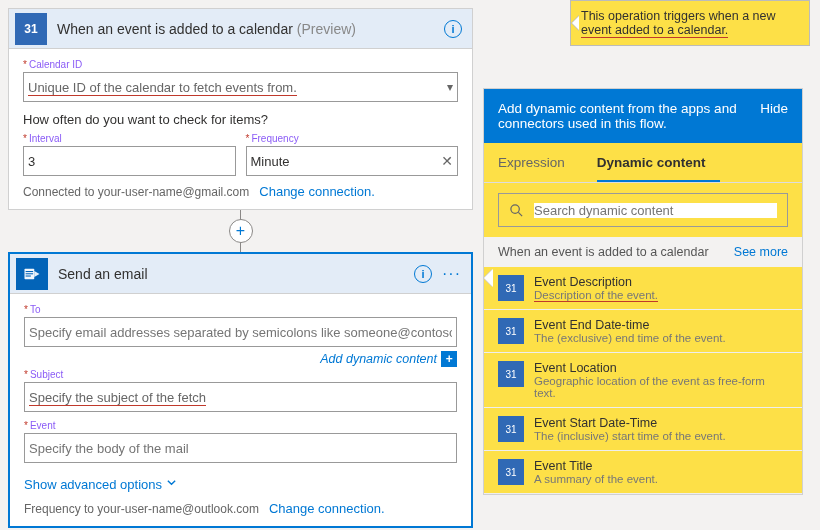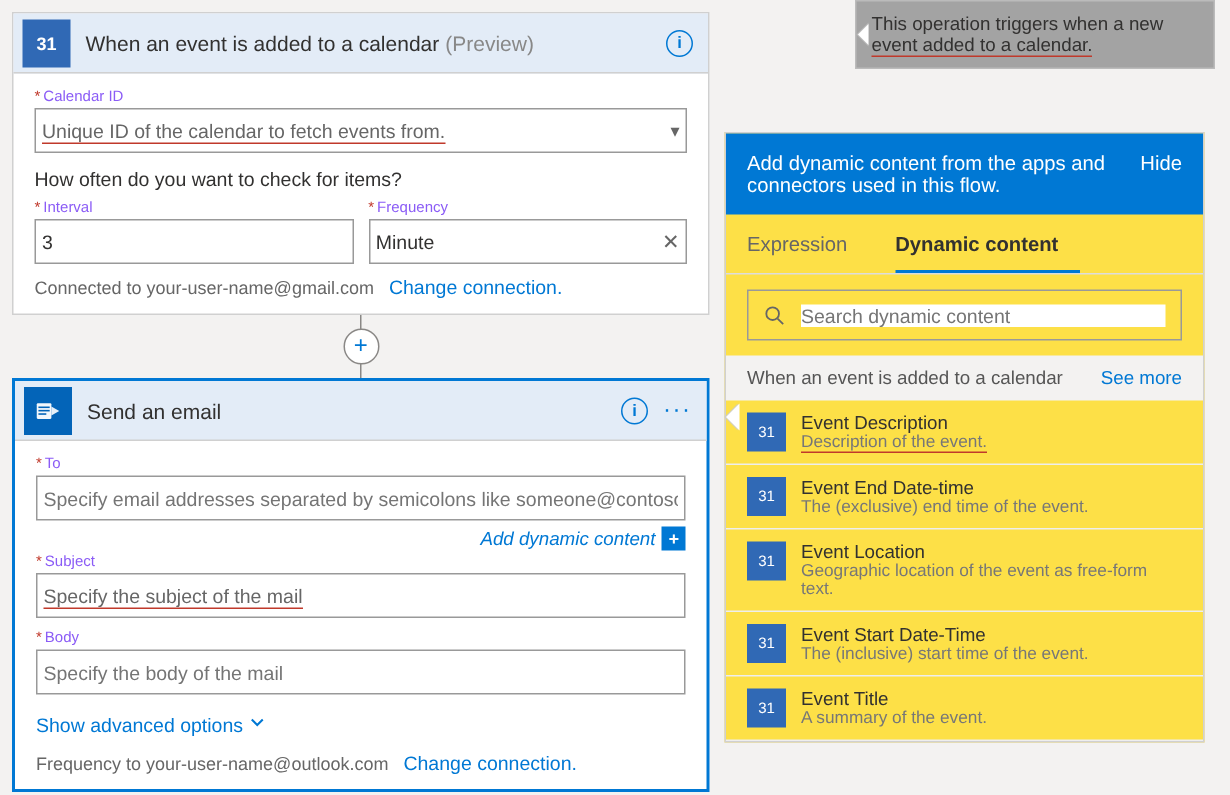--- a/index.html
+++ b/index.html
@@ -32,7 +32,7 @@
   .link { color:#0078d4; cursor:pointer; font-size:13px; }
   .connector-dot { width:24px; height:24px; border:1px solid #8a8886; border-radius:50%; background:#fff; color:#0078d4; display:flex; align-items:center; justify-content:center; font-size:16px; margin:-1px 0; z-index:2; position:relative; }
   .flow-line { width:1px; height:10px; background:#8a8886; }
-  .tooltip { position:absolute; top:0px; right:10px; width:240px; background:#a3a3a3; border:1px solid #bbb; padding:8px 10px; font-size:12.5px; color:#323130; z-index:5; }
+  .tooltip { position:absolute; top:0px; right:10px; width:240px; background:#fde047; border:1px solid #bbb; padding:8px 10px; font-size:12.5px; color:#323130; z-index:5; }
   .tooltip::before { content:""; position:absolute; left:-8px; top:14px; border:8px solid transparent; border-right-color:#bbb; }
   .tooltip::after { content:""; position:absolute; left:-6.5px; top:14.5px; border:7px solid transparent; border-right-color:#fff; }
   .dyn-panel { background:#fde047; border:1px solid #d0d0d0; }

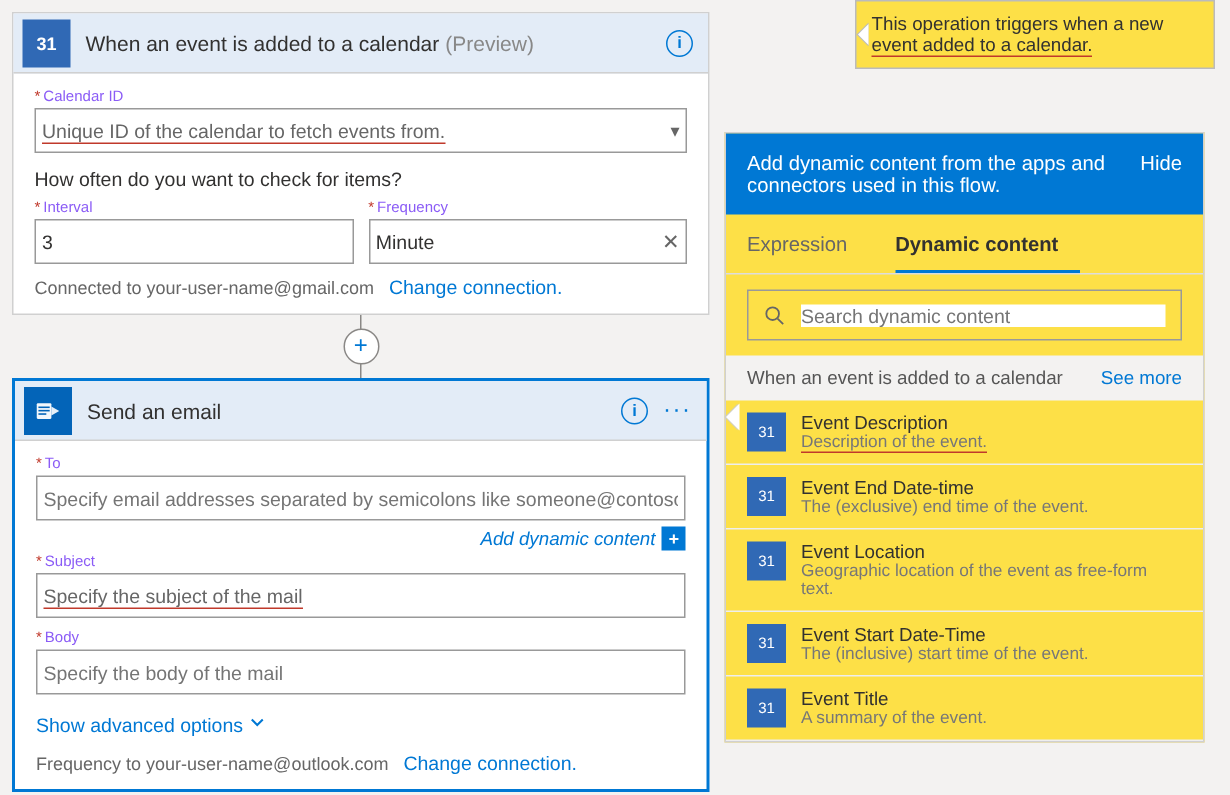--- a/index.html
+++ b/index.html
@@ -134,7 +134,7 @@
         </div>
         <div class="field-label req">Subject</div>
         <div class="field-input">
-          <span class="underline-red" style="color:#666">Specify the subject of the mail</span>
+          <span class="underline-red" style="color:#666">Specify the subject of the fetch</span>
         </div>
         <div class="field-label req" style="margin-top:8px">Body</div>
         <input class="field-input" style="color: rgb(102, 102, 102);" placeholder="Specify the body of the mail">

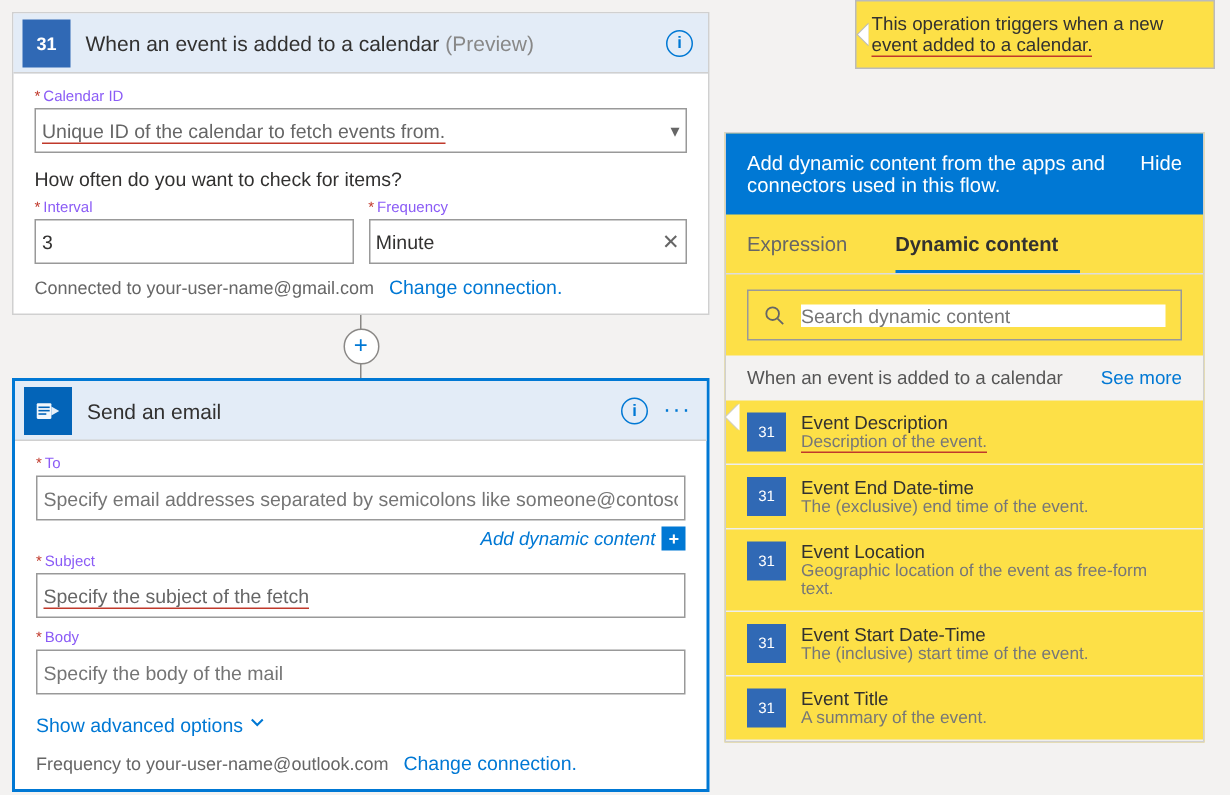--- a/index.html
+++ b/index.html
@@ -136,7 +136,7 @@
         <div class="field-input">
           <span class="underline-red" style="color:#666">Specify the subject of the fetch</span>
         </div>
-        <div class="field-label req" style="margin-top:8px">Body</div>
+        <div class="field-label req" style="margin-top:8px">Event</div>
         <input class="field-input" style="color: rgb(102, 102, 102);" placeholder="Specify the body of the mail">
         <div style="margin-top:12px;">
           <span class="link">

